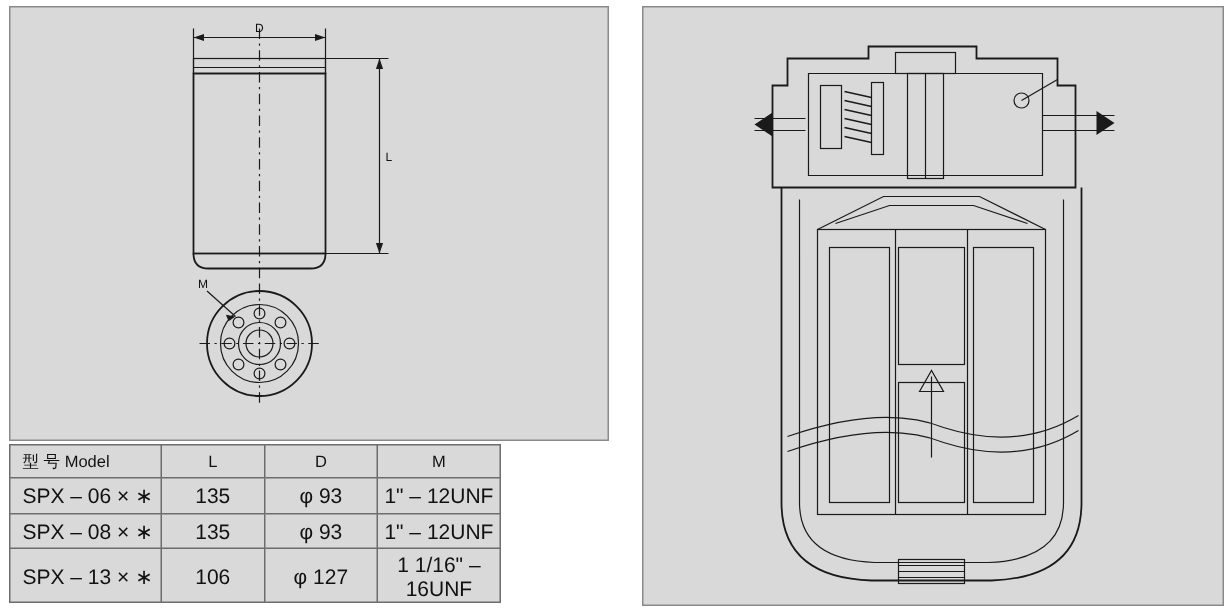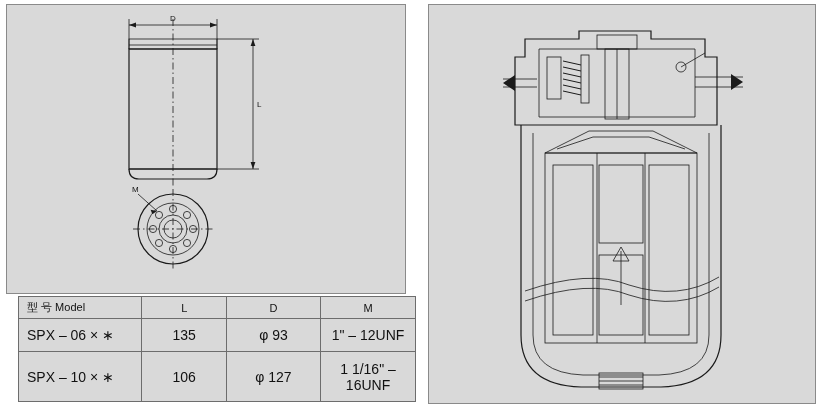--- a/index.html
+++ b/index.html
@@ -13,8 +13,8 @@
     background:#d9d9d9;border:1px solid #8a8a8a;}
 
   
-  .spec-table{position:absolute;left:6px;top:296px;width:398px;height:106px;
-    border-collapse:collapse;background:#d9d9d9;margin-left:12px;}
+  .spec-table{position:absolute;left:6px;top:296px;width:328px;height:106px;
+    border-collapse:collapse;background:#d9d9d9;}
   .spec-table td,.spec-table th{border:1px solid #6d6d6d;font-size:14px;
     color:#111;text-align:center;height:21px;padding:0;font-weight:normal;}
   .spec-table th{font-size:11px;}

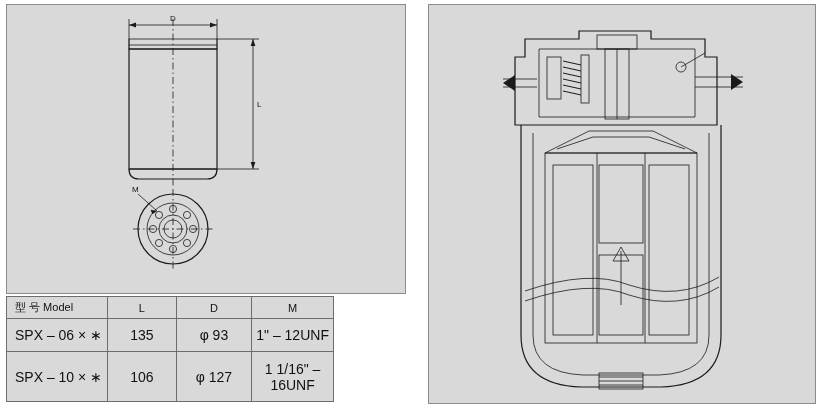--- a/index.html
+++ b/index.html
@@ -194,6 +194,12 @@
         <td class="c3">1" – 12UNF</td>
       </tr>
       <tr>
+        <td class="c0">SPX – 08 × ∗</td>
+        <td class="c1">135</td>
+        <td class="c2">φ 93</td>
+        <td class="c3">1" – 12UNF</td>
+      </tr>
+      <tr>
         <td class="c0">SPX – 10 × ∗</td>
         <td class="c1">106</td>
         <td class="c2">φ 127</td>

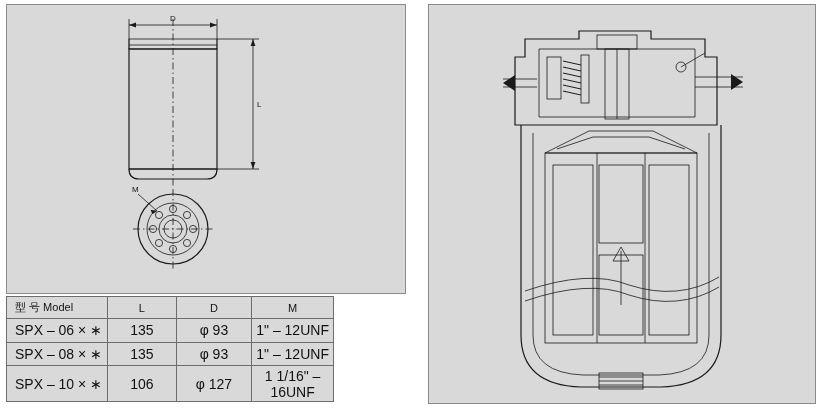--- a/index.html
+++ b/index.html
@@ -200,7 +200,7 @@
         <td class="c3">1" – 12UNF</td>
       </tr>
       <tr>
-        <td class="c0">SPX – 10 × ∗</td>
+        <td class="c0">SPX – 13 × ∗</td>
         <td class="c1">106</td>
         <td class="c2">φ 127</td>
         <td class="c3">1 1/16" – 16UNF</td>

